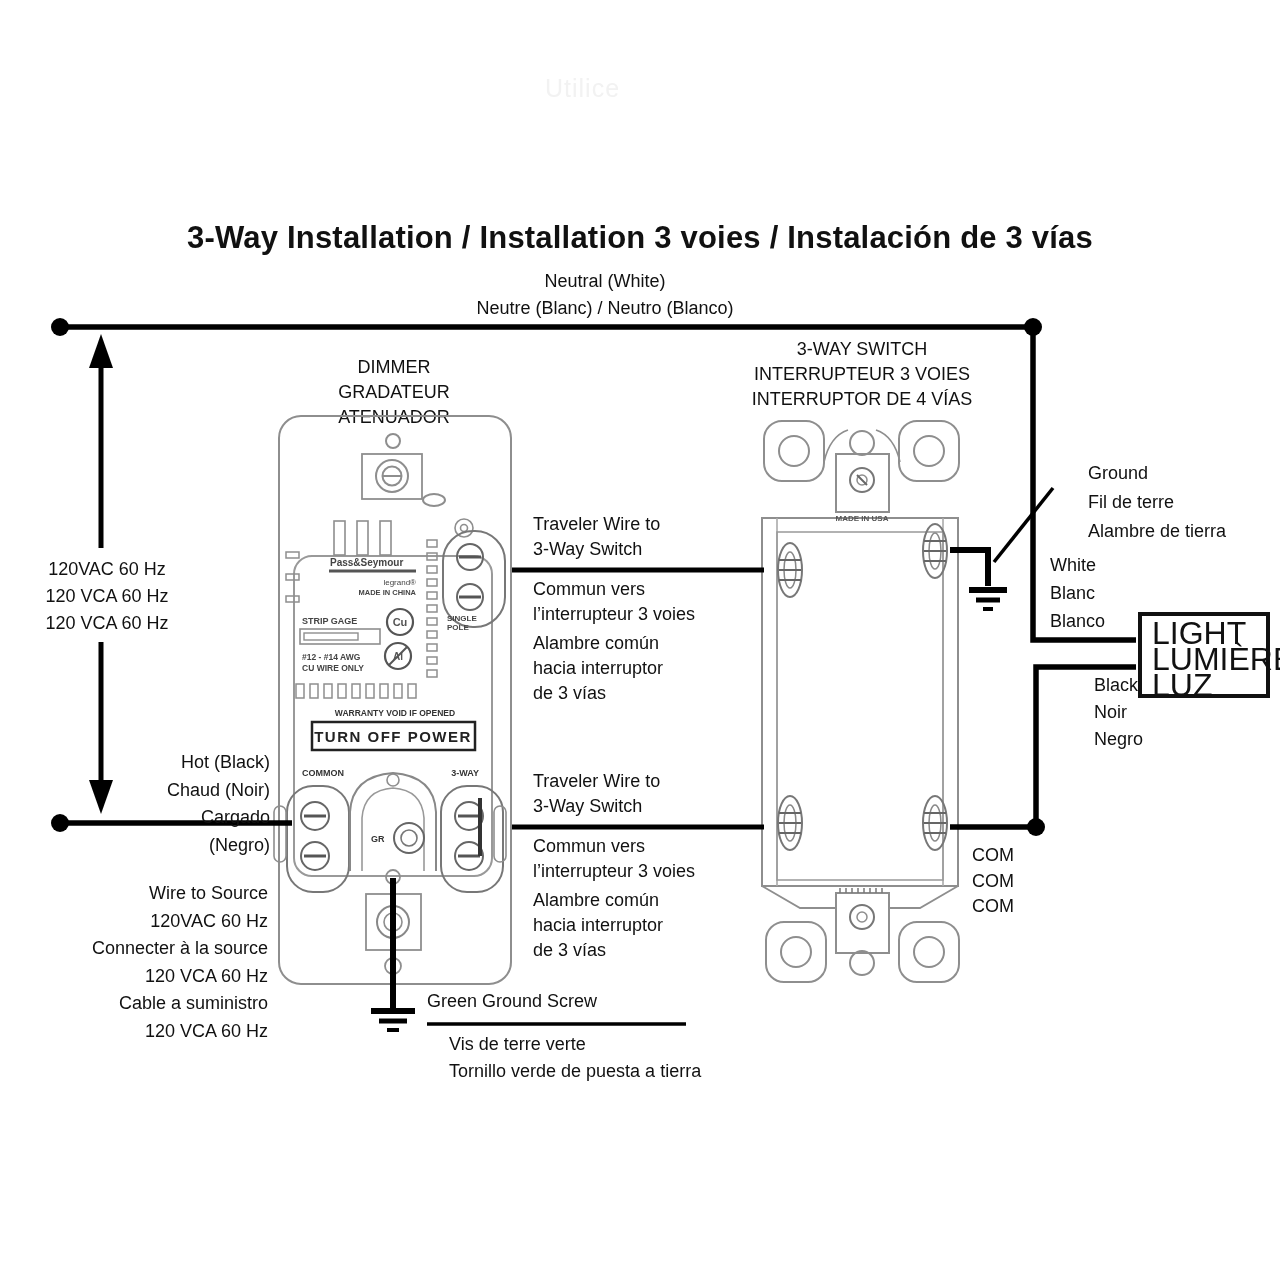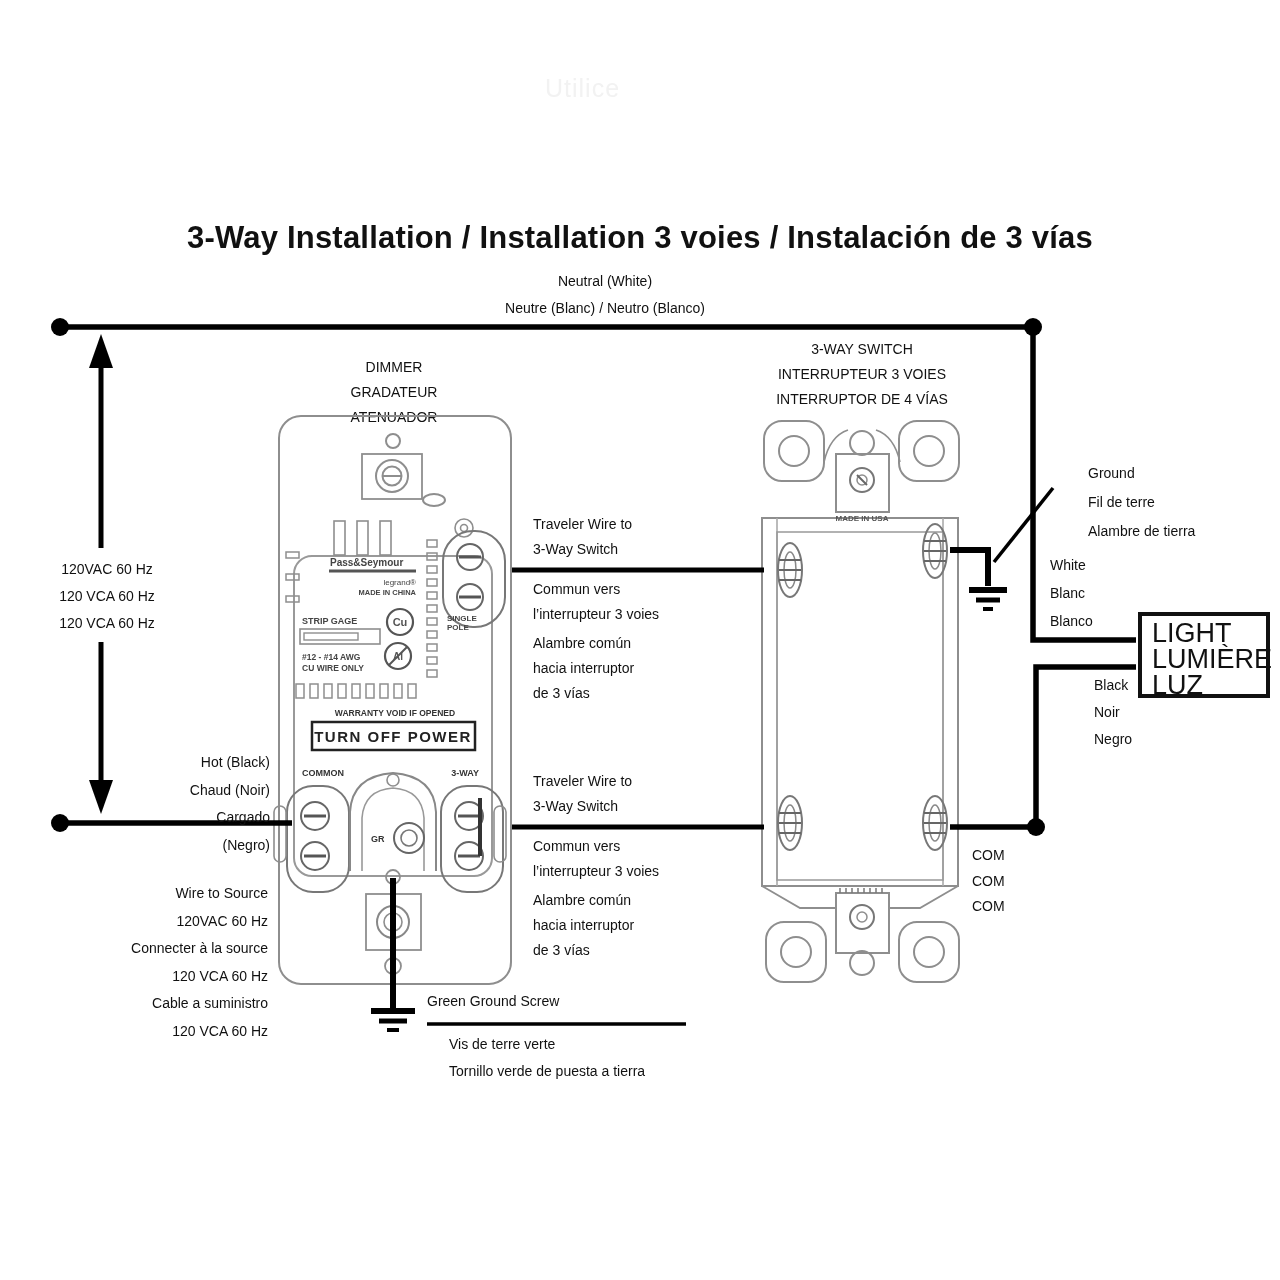--- a/index.html
+++ b/index.html
@@ -6,7 +6,7 @@
   .stage{position:relative;width:1280px;height:1280px;background:#fff;overflow:hidden;
          font-family:"Liberation Sans", sans-serif;color:#111;}
   .art{position:absolute;left:0;top:0;width:1280px;height:1280px;}
-  .lbl{position:absolute;font-size:14px;line-height:27px;color:#111;white-space:nowrap;}
+  .lbl{position:absolute;font-size:18px;line-height:27px;color:#111;white-space:nowrap;}
   .ta-c{text-align:center;}
   .ta-r{text-align:right;margin-top:47px;}
   .title{position:absolute;top:204px;left:0;width:1280px;text-align:center;

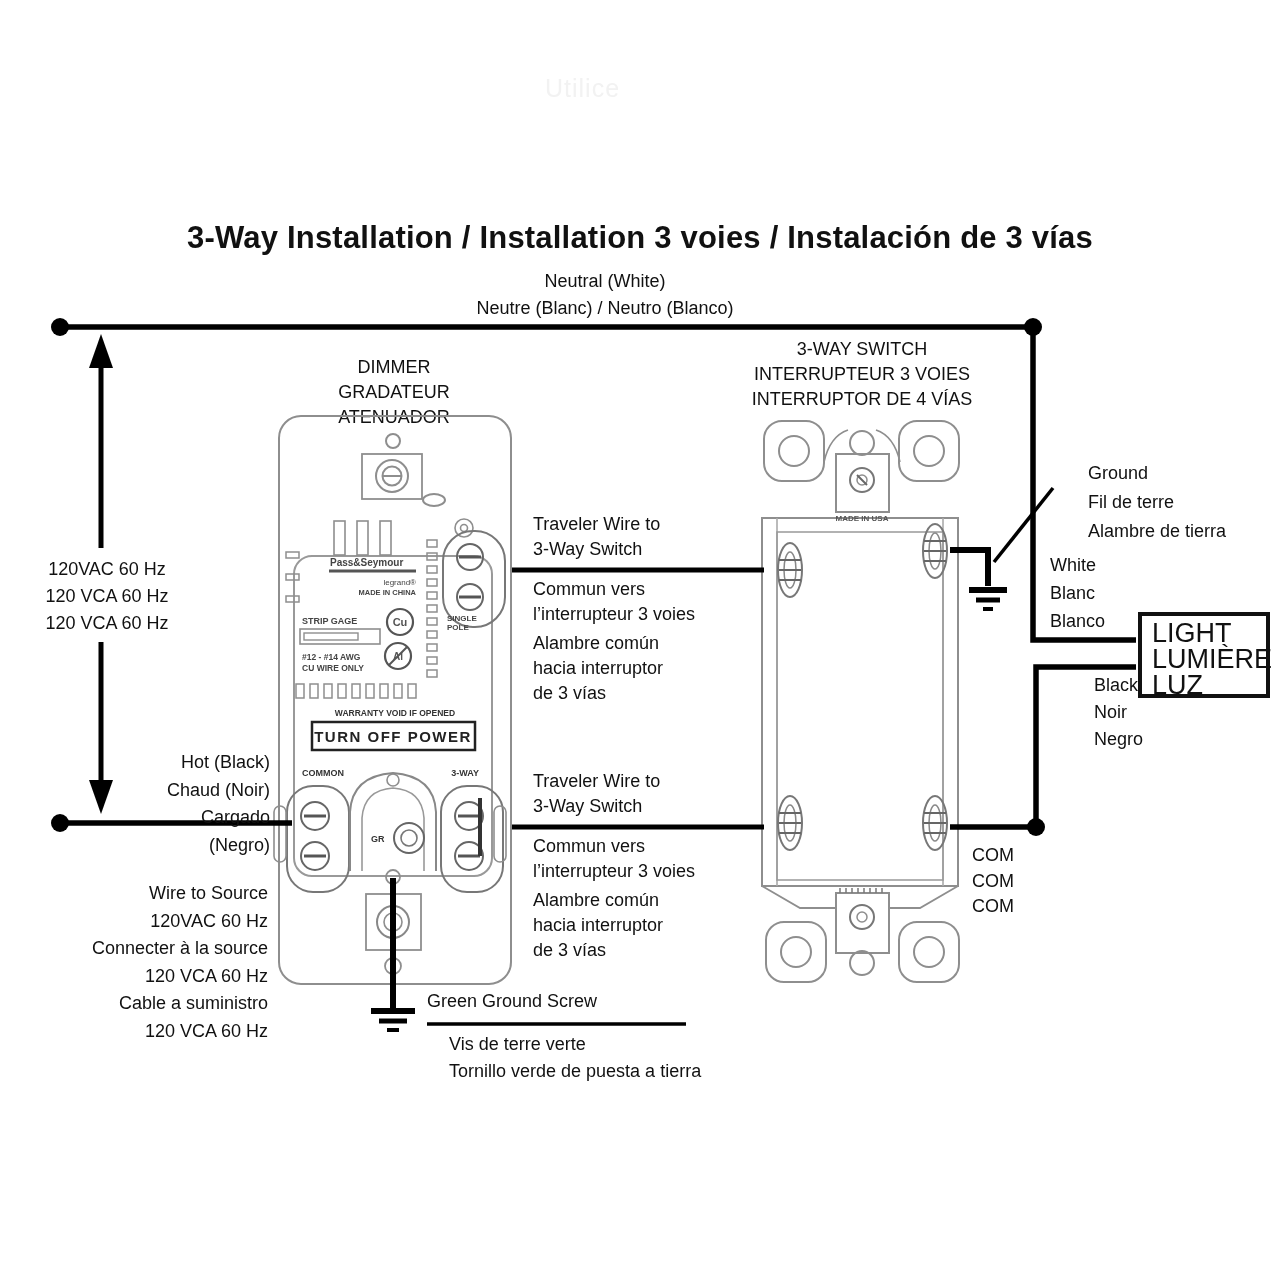--- a/index.html
+++ b/index.html
@@ -14,7 +14,7 @@
   .watermark{position:absolute;left:545px;top:74px;font-size:25px;color:#f2f2f2;letter-spacing:1px;}
   .light-box{position:absolute;left:1138px;top:612px;width:132px;height:86px;
              border:4px solid #111;background:#fff;box-sizing:border-box;
-             padding:4px 0 0 10px;font-size:27px;line-height:26px;}
+             padding:4px 0 0 10px;font-size:32px;line-height:26px;}
   .trav{line-height:25px;}
   svg text{font-family:"Liberation Sans", sans-serif;}
 </style>

